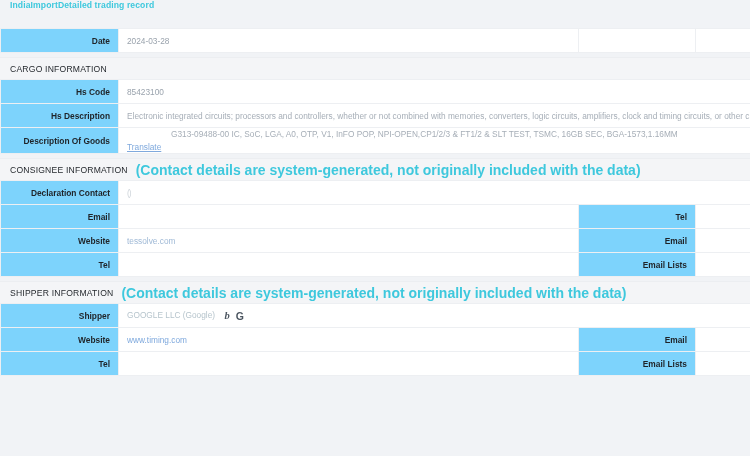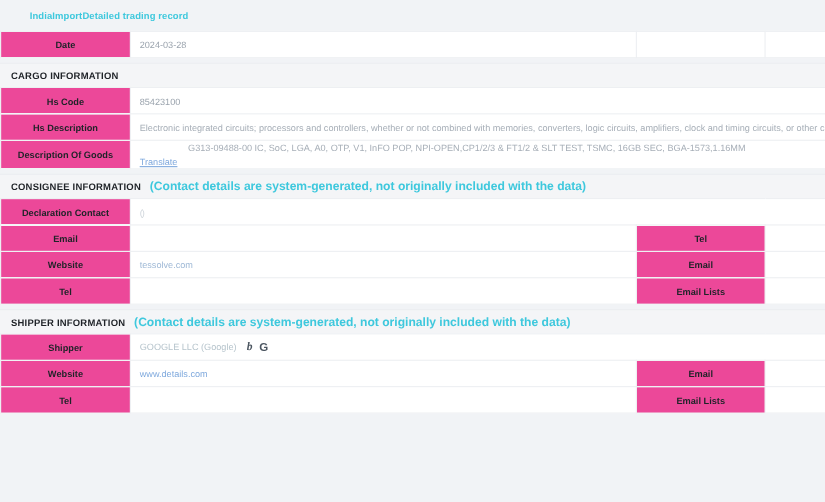--- a/index.html
+++ b/index.html
@@ -25,8 +25,7 @@
   .title-bar {
     height: 28px;
     display: flex;
-    align-items: center;
-    padding-left: 27px;
+    padding-left: 10px;
     background: #f1f3f6;
   }
   .title-text {

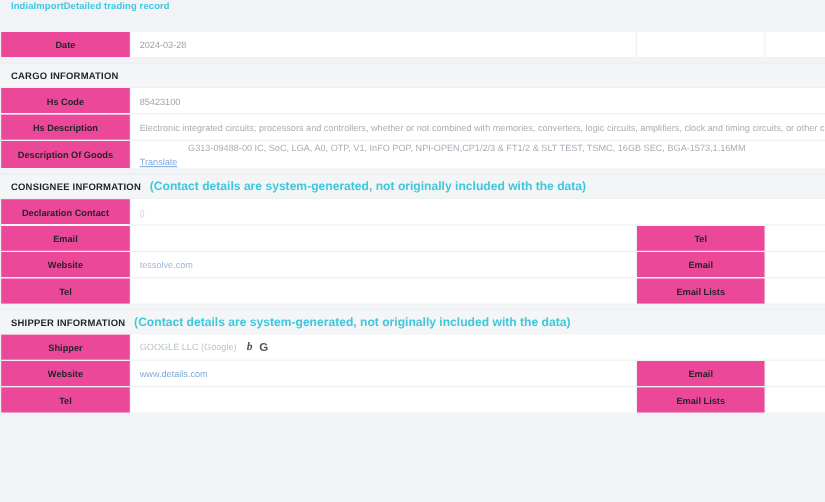--- a/index.html
+++ b/index.html
@@ -73,11 +73,11 @@
     white-space: nowrap;
   }
   td.lbl {
-    text-align: center;
+    text-align: right;
     font-weight: bold;
     color: #1f2328;
     font-size: 8.4px;
-    background: #ec4899;
+    background: #7dd3fc;
   }
   td.val {
     color: #9aa3ad;

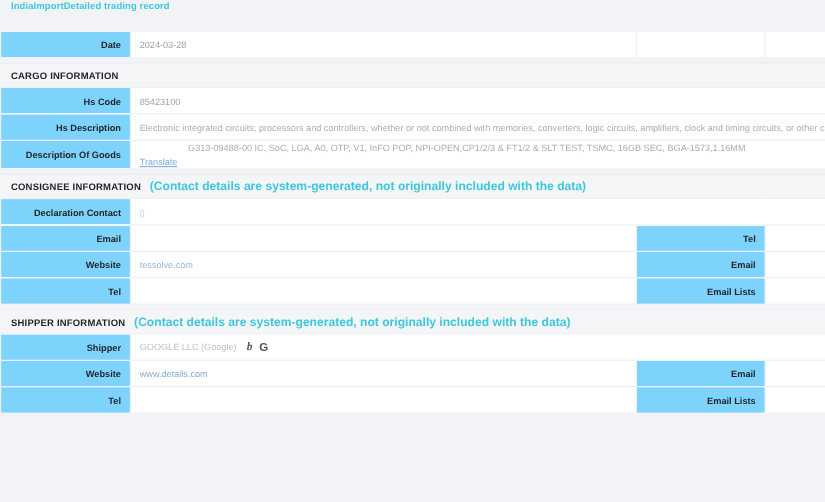--- a/index.html
+++ b/index.html
@@ -45,7 +45,7 @@
     border-top: 1px solid #eceef1;
   }
   .section-title {
-    font-weight: bold;
+    font-weight: normal;
     font-size: 8.6px;
     color: #1f2328;
     letter-spacing: .2px;

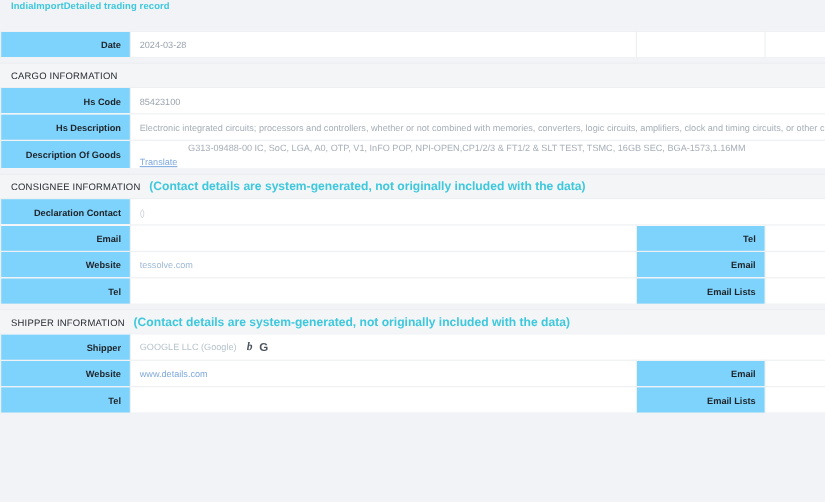--- a/index.html
+++ b/index.html
@@ -53,7 +53,7 @@
   .section-note {
     color: #3ec8dd;
     font-weight: bold;
-    font-size: 11px;
+    font-size: 14px;
     margin-left: 8px;
   }
 

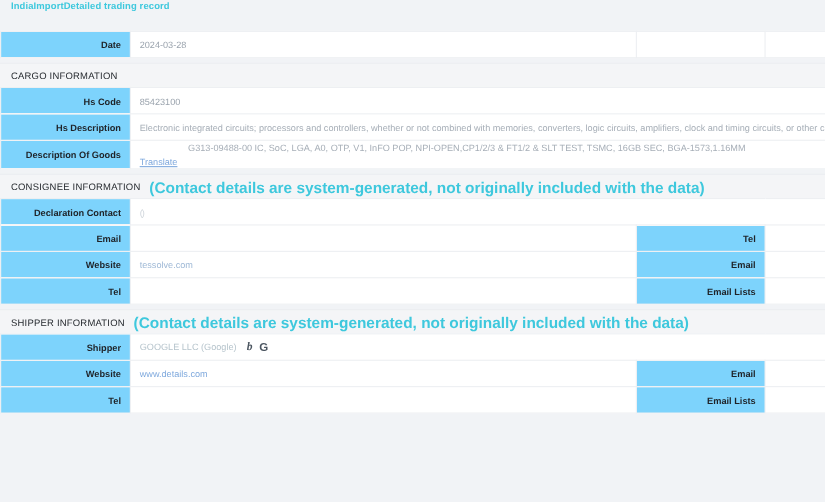--- a/index.html
+++ b/index.html
@@ -276,7 +276,7 @@
       <tr>
         <td class="lbl">Website</td>
         <td class="val">
-          <a class="link" href="#">www.details.com</a>
+          <a class="link" href="#">www.timing.com</a>
         </td>
         <td class="lbl">Email</td>
         <td class="val"></td>

